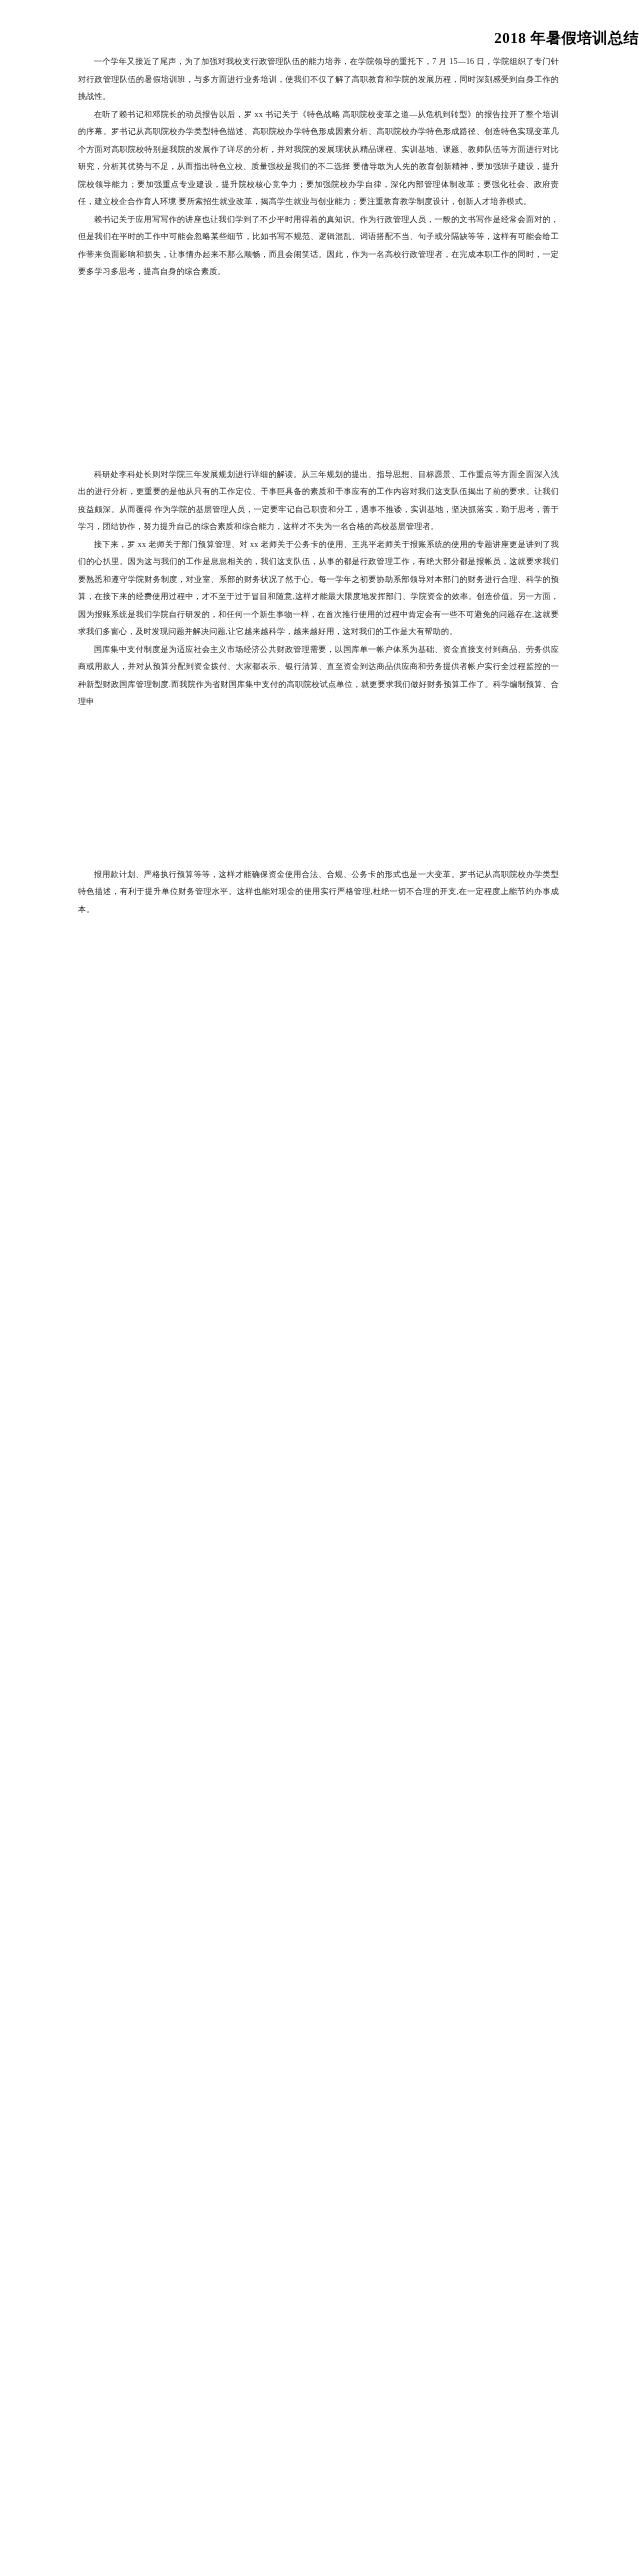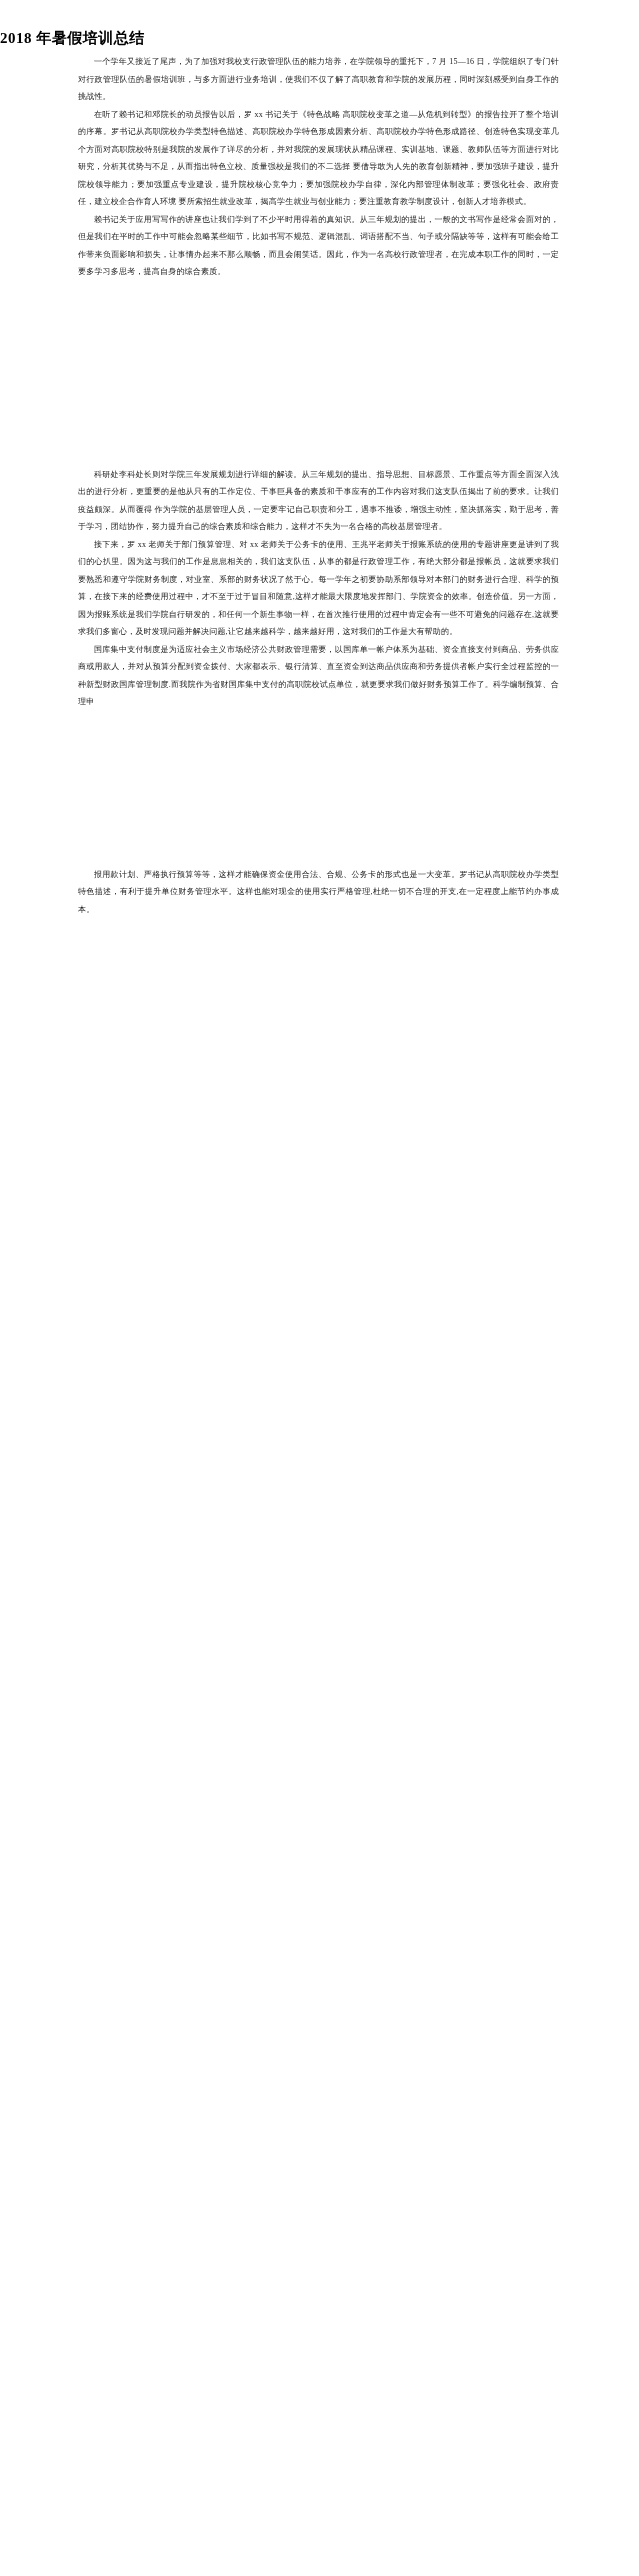--- a/index.html
+++ b/index.html
@@ -22,7 +22,7 @@
     padding: 0;
   }
   .doc-title {
-    text-align: left;
+    text-align: right;
     font-size: 15px;
     font-weight: bold;
     letter-spacing: 0.5px;

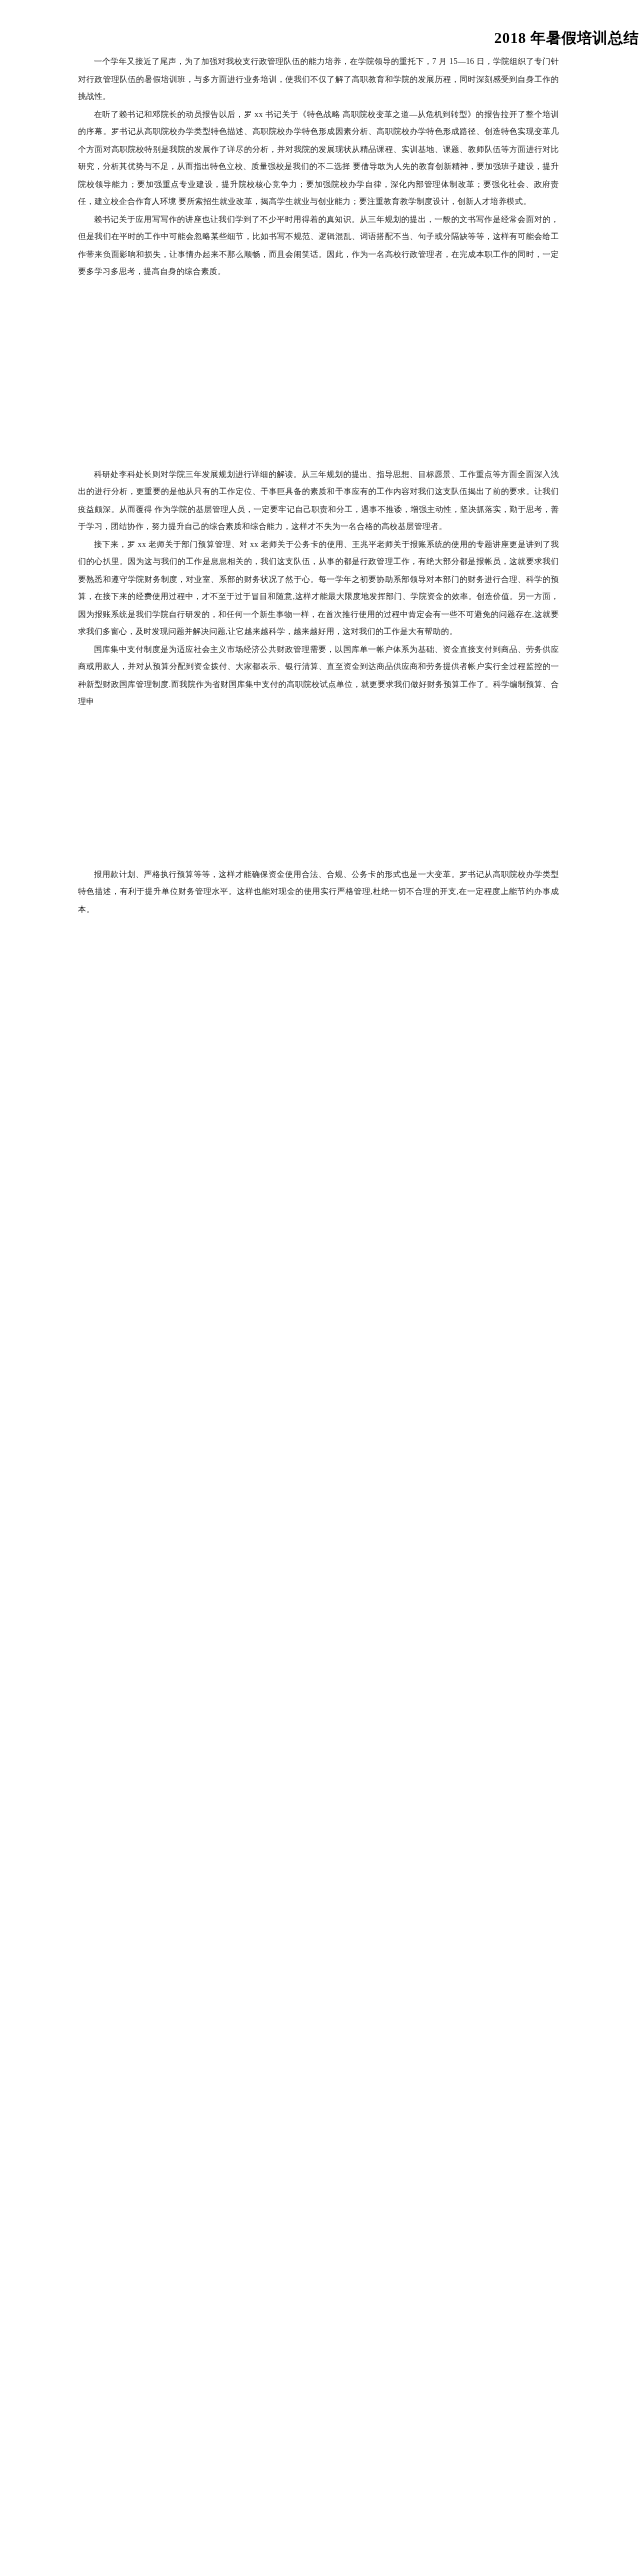--- a/index.html
+++ b/index.html
@@ -63,7 +63,7 @@
     <div class="block">
       <p class="para">一个学年又接近了尾声，为了加强对我校支行政管理队伍的能力培养，在学院领导的重托下，7 月 15—16 日，学院组织了专门针对行政管理队伍的暑假培训班，与多方面进行业务培训，使我们不仅了解了高职教育和学院的发展历程，同时深刻感受到自身工作的挑战性。</p>
       <p class="para">在听了赖书记和邓院长的动员报告以后，罗 xx 书记关于《特色战略 高职院校变革之道—从危机到转型》的报告拉开了整个培训的序幕。罗书记从高职院校办学类型特色描述、高职院校办学特色形成因素分析、高职院校办学特色形成路径、创造特色实现变革几个方面对高职院校特别是我院的发展作了详尽的分析，并对我院的发展现状从精品课程、实训基地、课题、教师队伍等方面进行对比研究，分析其优势与不足，从而指出特色立校、质量强校是我们的不二选择 要借导敢为人先的教育创新精神，要加强班子建设，提升院校领导能力；要加强重点专业建设，提升院校核心竞争力；要加强院校办学自律，深化内部管理体制改革；要强化社会、政府责任，建立校企合作育人环境 要所索招生就业改革，揭高学生就业与创业能力；要注重教育教学制度设计，创新人才培养模式。</p>
-      <p class="para">赖书记关于应用写写作的讲座也让我们学到了不少平时用得着的真知识。从三年规划的提出，一般的文书写作是经常会面对的，但是我们在平时的工作中可能会忽略某些细节，比如书写不规范、逻辑混乱、词语搭配不当、句子或分隔缺等等，这样有可能会给工作带来负面影响和损失，让事情办起来不那么顺畅，而且会闹笑话。因此，作为一名高校行政管理者，在完成本职工作的同时，一定要多学习多思考，提高自身的综合素质。</p>
+      <p class="para">赖书记关于应用写写作的讲座也让我们学到了不少平时用得着的真知识。作为行政管理人员，一般的文书写作是经常会面对的，但是我们在平时的工作中可能会忽略某些细节，比如书写不规范、逻辑混乱、词语搭配不当、句子或分隔缺等等，这样有可能会给工作带来负面影响和损失，让事情办起来不那么顺畅，而且会闹笑话。因此，作为一名高校行政管理者，在完成本职工作的同时，一定要多学习多思考，提高自身的综合素质。</p>
     </div>
 
     <div class="gap-xl"></div>

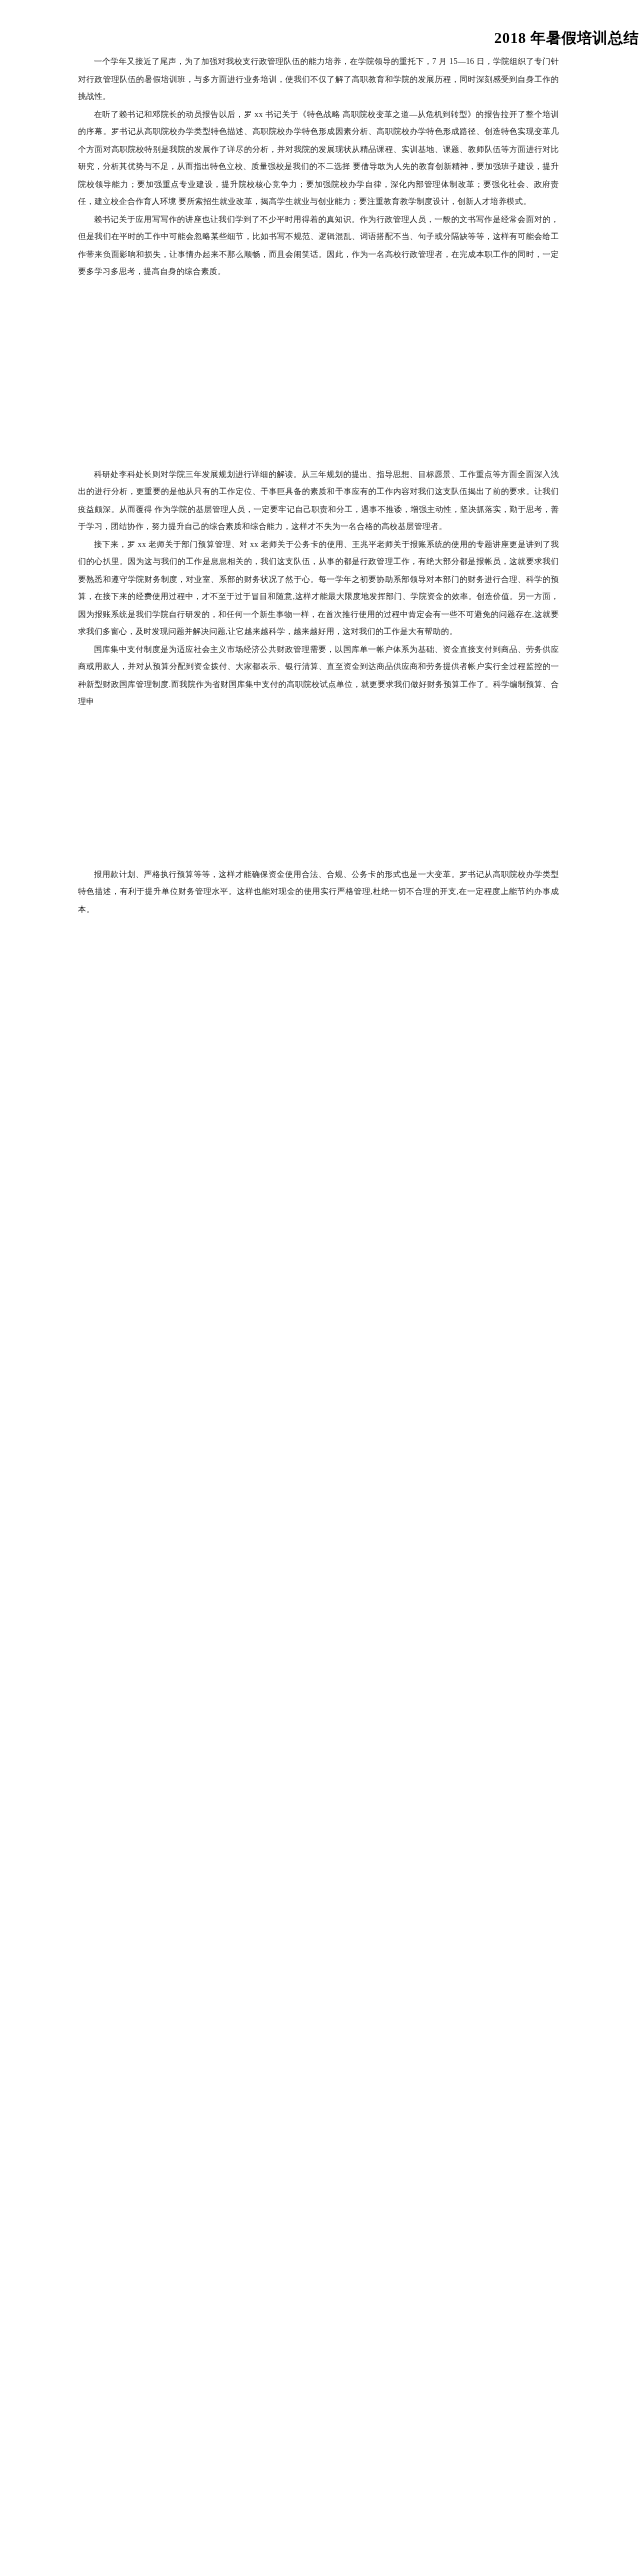--- a/index.html
+++ b/index.html
@@ -69,7 +69,7 @@
     <div class="gap-xl"></div>
 
     <div class="block">
-      <p class="para">科研处李科处长则对学院三年发展规划进行详细的解读。从三年规划的提出、指导思想、目标愿景、工作重点等方面全面深入浅出的进行分析，更重要的是他从只有的工作定位、干事巨具备的素质和干事应有的工作内容对我们这支队伍揭出了前的要求。让我们疫益颇深。从而覆得 作为学院的基层管理人员，一定要牢记自己职责和分工，遇事不推诿，增强主动性，坚决抓落实，勤于思考，善于学习，团结协作，努力提升自己的综合素质和综合能力，这样才不失为一名合格的高校基层管理者。</p>
+      <p class="para">科研处李科处长则对学院三年发展规划进行详细的解读。从三年规划的提出、指导思想、目标愿景、工作重点等方面全面深入浅出的进行分析，更重要的是他从只有的工作定位、干事巨具备的素质和干事应有的工作内容对我们这支队伍揭出了前的要求。让我们疫益颇深。从而覆得 作为学院的基层管理人员，一定要牢记自己职责和分工，遇事不推诿，实训基地，坚决抓落实，勤于思考，善于学习，团结协作，努力提升自己的综合素质和综合能力，这样才不失为一名合格的高校基层管理者。</p>
       <p class="para">接下来，罗 xx 老师关于部门预算管理、对 xx 老师关于公务卡的使用、王兆平老师关于报账系统的使用的专题讲座更是讲到了我们的心扒里。因为这与我们的工作是息息相关的，我们这支队伍，从事的都是行政管理工作，有绝大部分都是报帐员，这就要求我们要熟悉和遵守学院财务制度，对业室、系部的财务状况了然于心。每一学年之初要协助系部领导对本部门的财务进行合理、科学的预算，在接下来的经费使用过程中，才不至于过于冒目和随意,这样才能最大限度地发挥部门、学院资金的效率。创造价值。另一方面，因为报账系统是我们学院自行研发的，和任何一个新生事物一样，在首次推行使用的过程中肯定会有一些不可避免的问题存在,这就要求我们多窗心，及时发现问题并解决问题,让它越来越科学，越来越好用，这对我们的工作是大有帮助的。</p>
       <p class="para">国库集中支付制度是为适应社会主义市场经济公共财政管理需要，以国库单一帐户体系为基础、资金直接支付到商品、劳务供应商或用款人，并对从预算分配到资金拨付、大家都表示、银行清算、直至资金到达商品供应商和劳务提供者帐户实行全过程监控的一种新型财政国库管理制度.而我院作为省财国库集中支付的高职院校试点单位，就更要求我们做好财务预算工作了。科学编制预算、合理申</p>
     </div>

